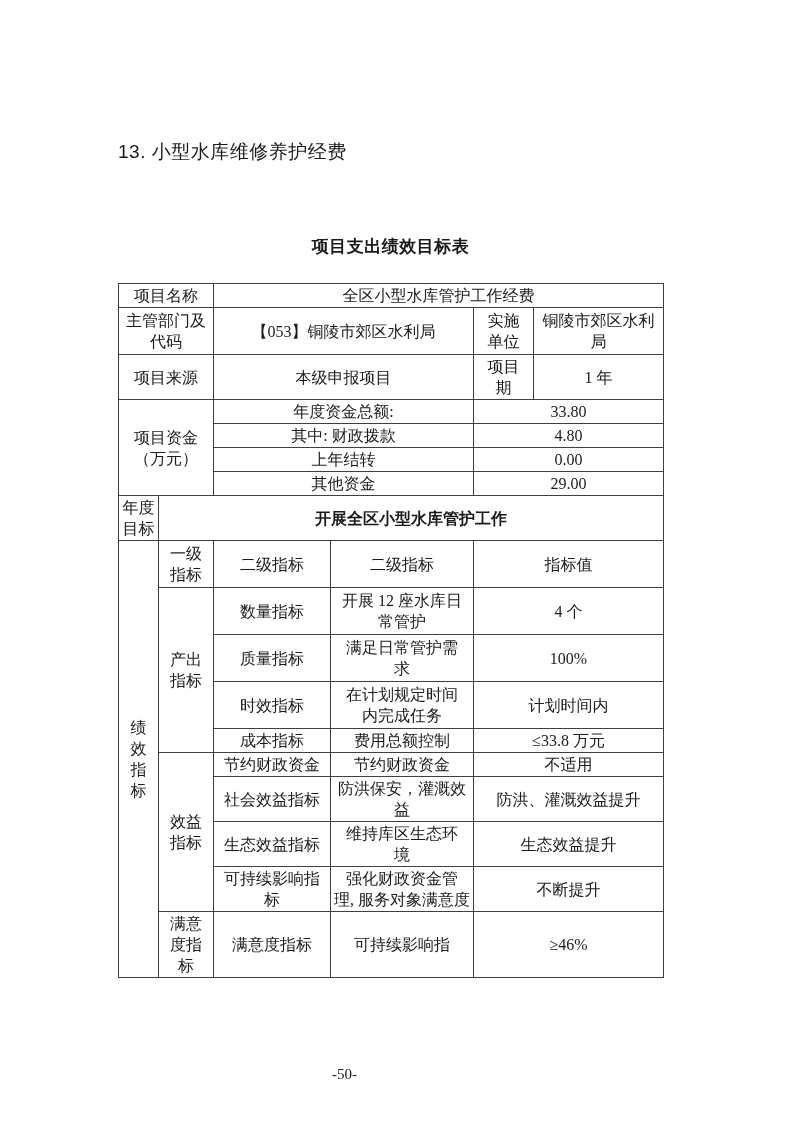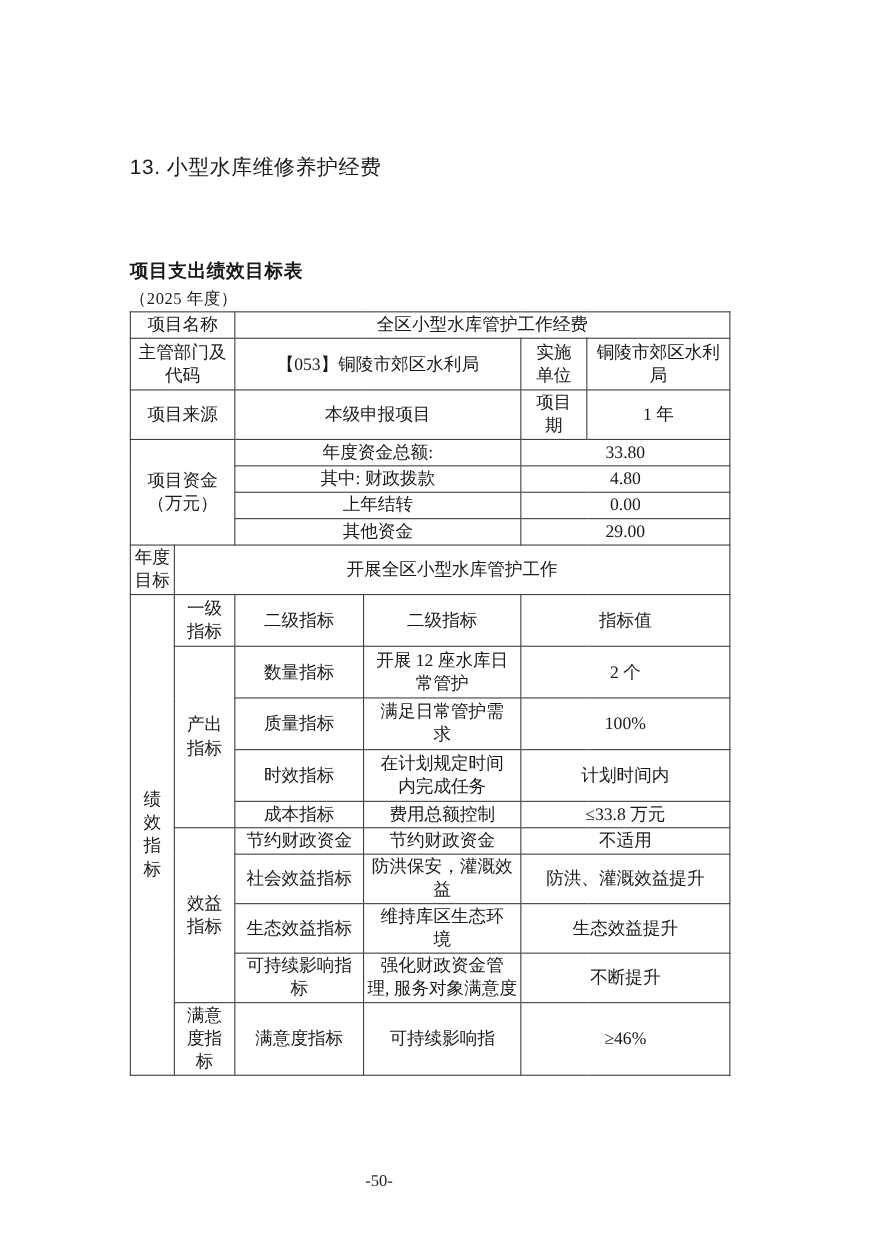--- a/index.html
+++ b/index.html
@@ -15,7 +15,7 @@
     font-weight:normal;font-size:19px;letter-spacing:0.5px;margin-top:39px;
   }
   .title-block{
-    position:absolute;left:118px;top:235px;width:545px;text-align:left;
+    position:absolute;left:118px;top:235px;width:545px;text-align:center;
   }
   .table-title{
     font-family:"Liberation Sans","DejaVu Sans",sans-serif;

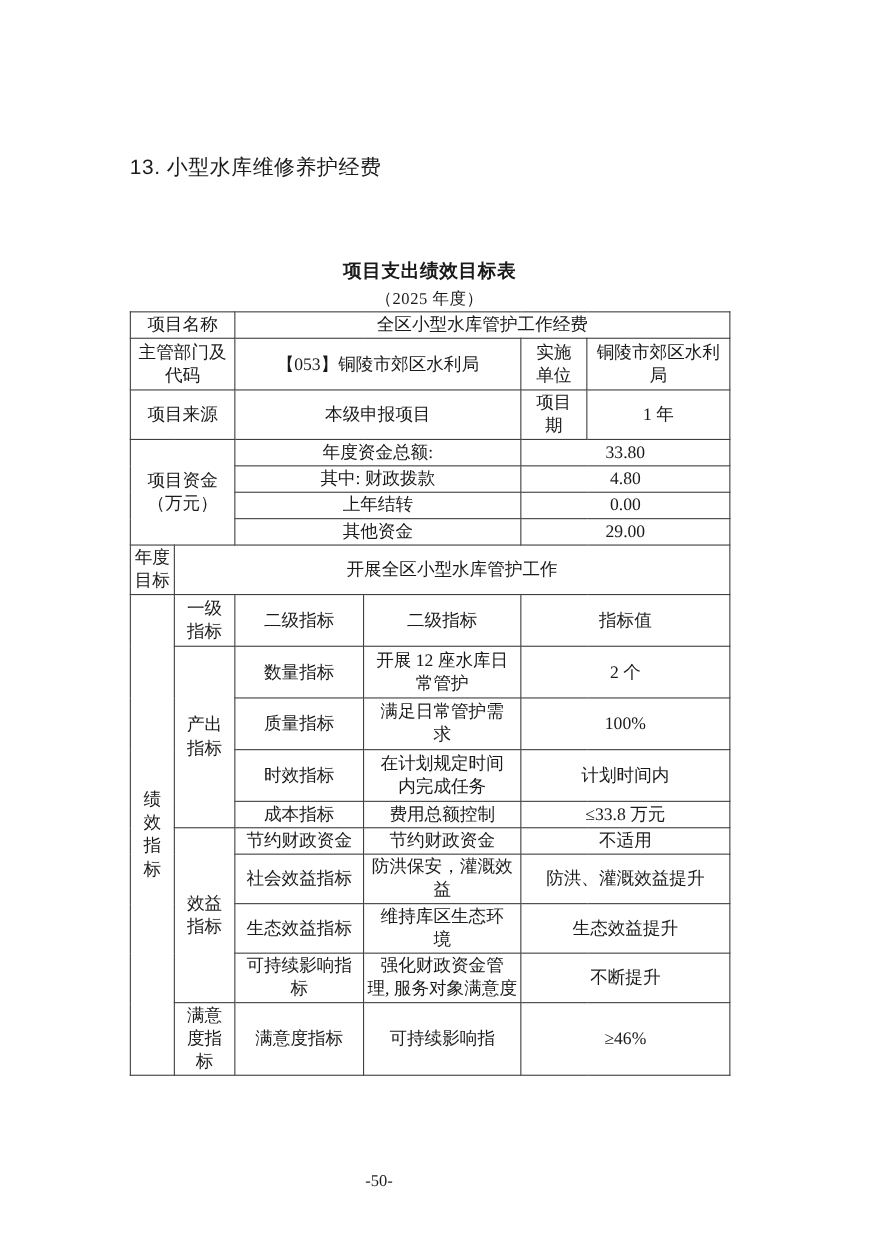--- a/index.html
+++ b/index.html
@@ -59,7 +59,6 @@
 
 <div class="title-block">
   <div class="table-title">项目支出绩效目标表</div>
-  <div class="table-year">（2025 年度）</div>
 </div>
 
 <table class="ptt">

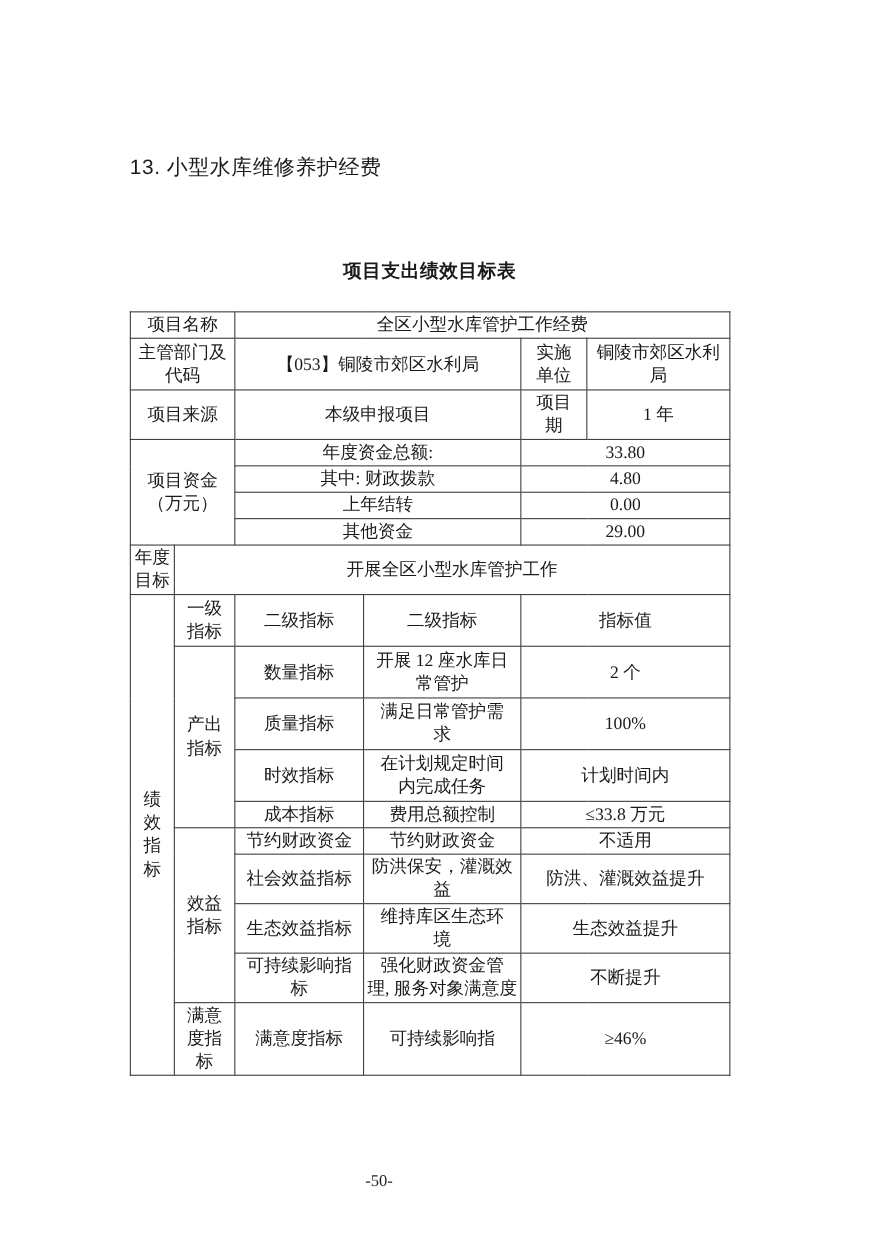--- a/index.html
+++ b/index.html
@@ -45,7 +45,7 @@
   td.ind2{text-align:left;padding-left:28px;}
   td.ind3{text-align:left;padding-left:77px;}
   td.num-r{text-align:right;padding-right:5px;}
-  td.goal{text-align:left;padding-left:6px;}
+  td.goal{text-align:left;padding-left:6px;font-weight:bold;}
   td.vert{line-height:27px;letter-spacing:0;}
   .footer{
     position:absolute;left:0;top:1066px;width:689px;text-align:center;

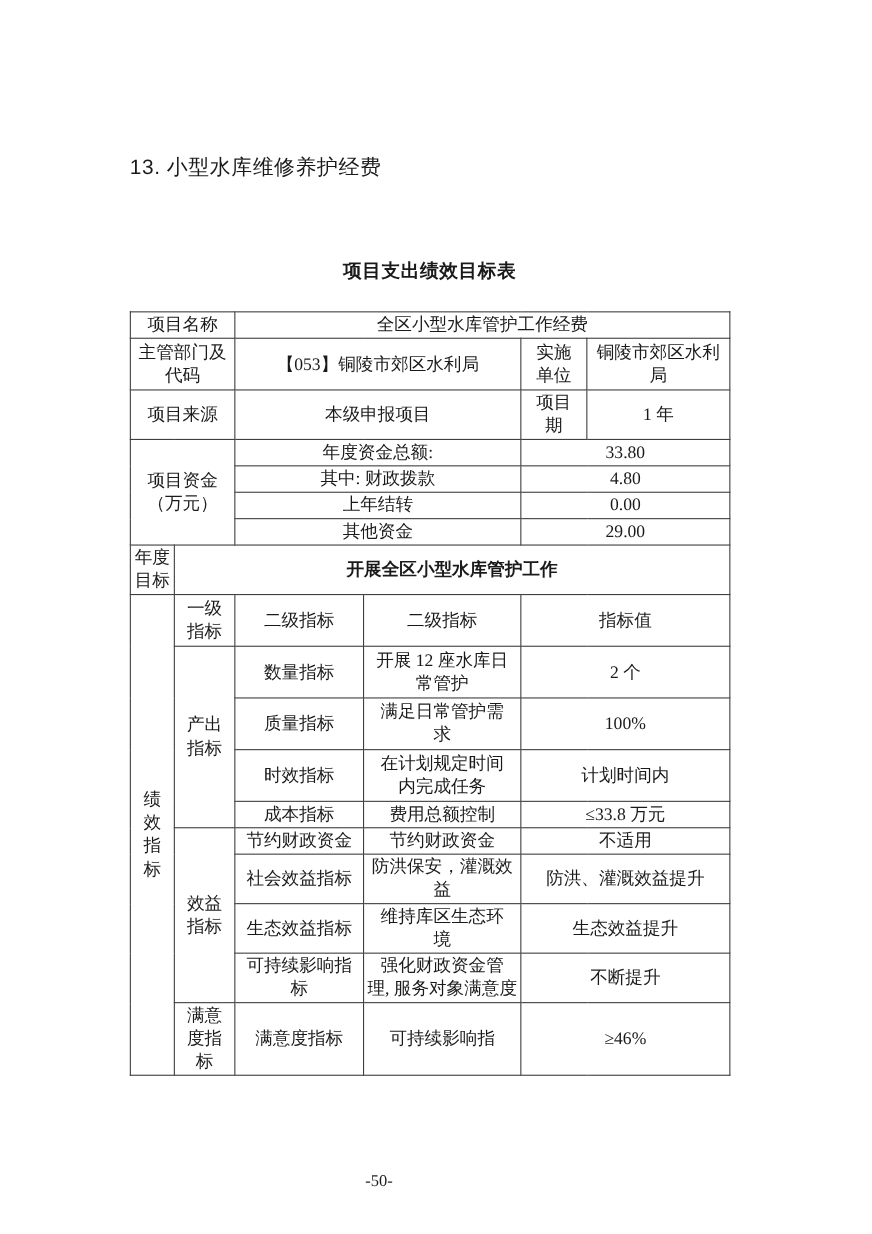--- a/index.html
+++ b/index.html
@@ -131,7 +131,7 @@
       <td>数量指标</td>
       <td>开展 12 座水库日
 常管护</td>
-      <td colspan="2">2 个</td>
+      <td colspan="2">4 个</td>
     </tr>
     <tr class="h44">
       <td>质量指标</td>

